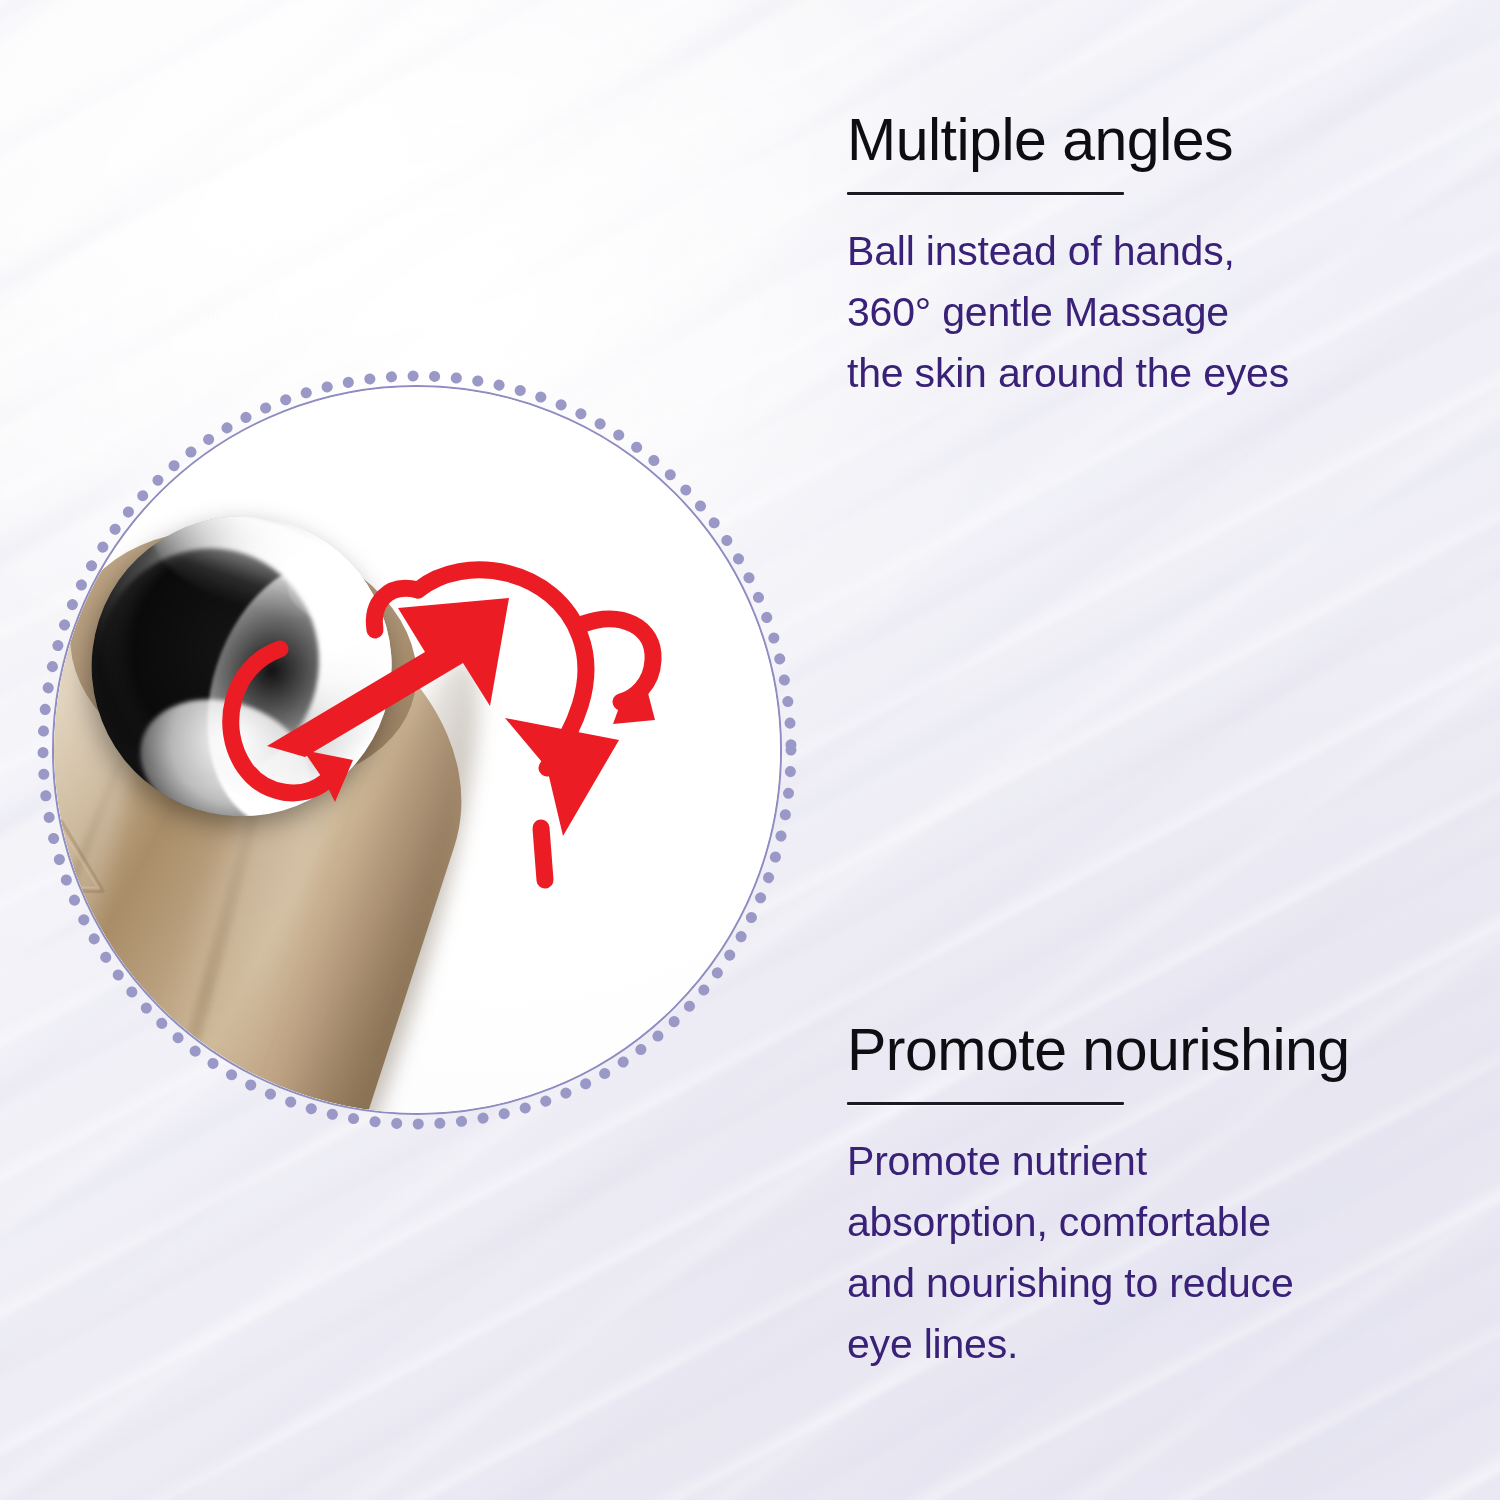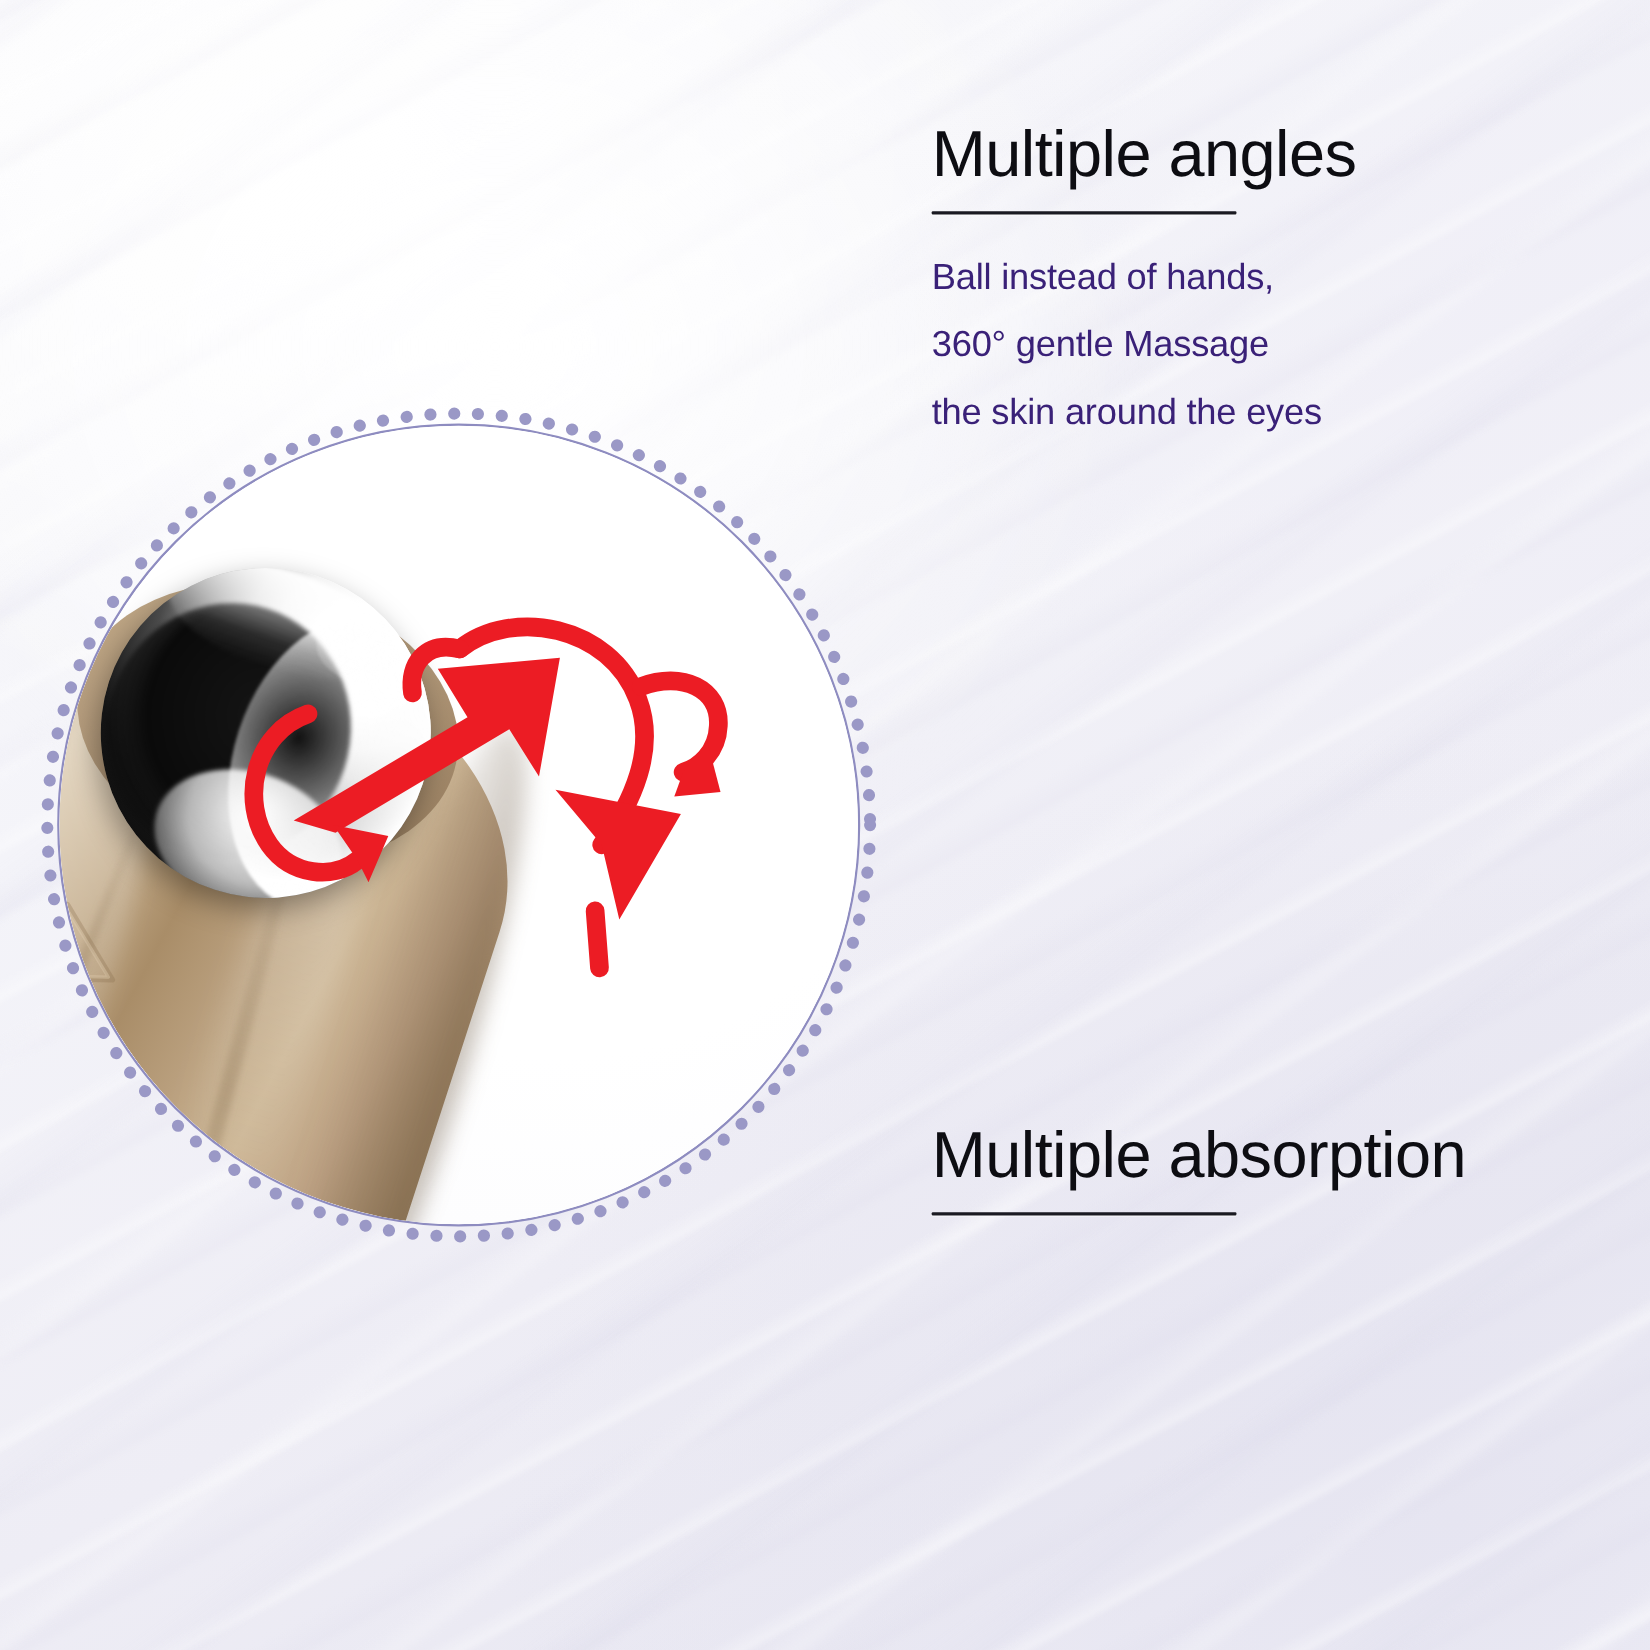--- a/index.html
+++ b/index.html
@@ -303,7 +303,7 @@
     margin: 0;
     margin-top: 26px;
     font-family: "Liberation Sans", sans-serif;
-    font-size: 33px;
+    font-size: 41px;
     line-height: 61px;
     font-weight: 400;
     color: #3a2178;

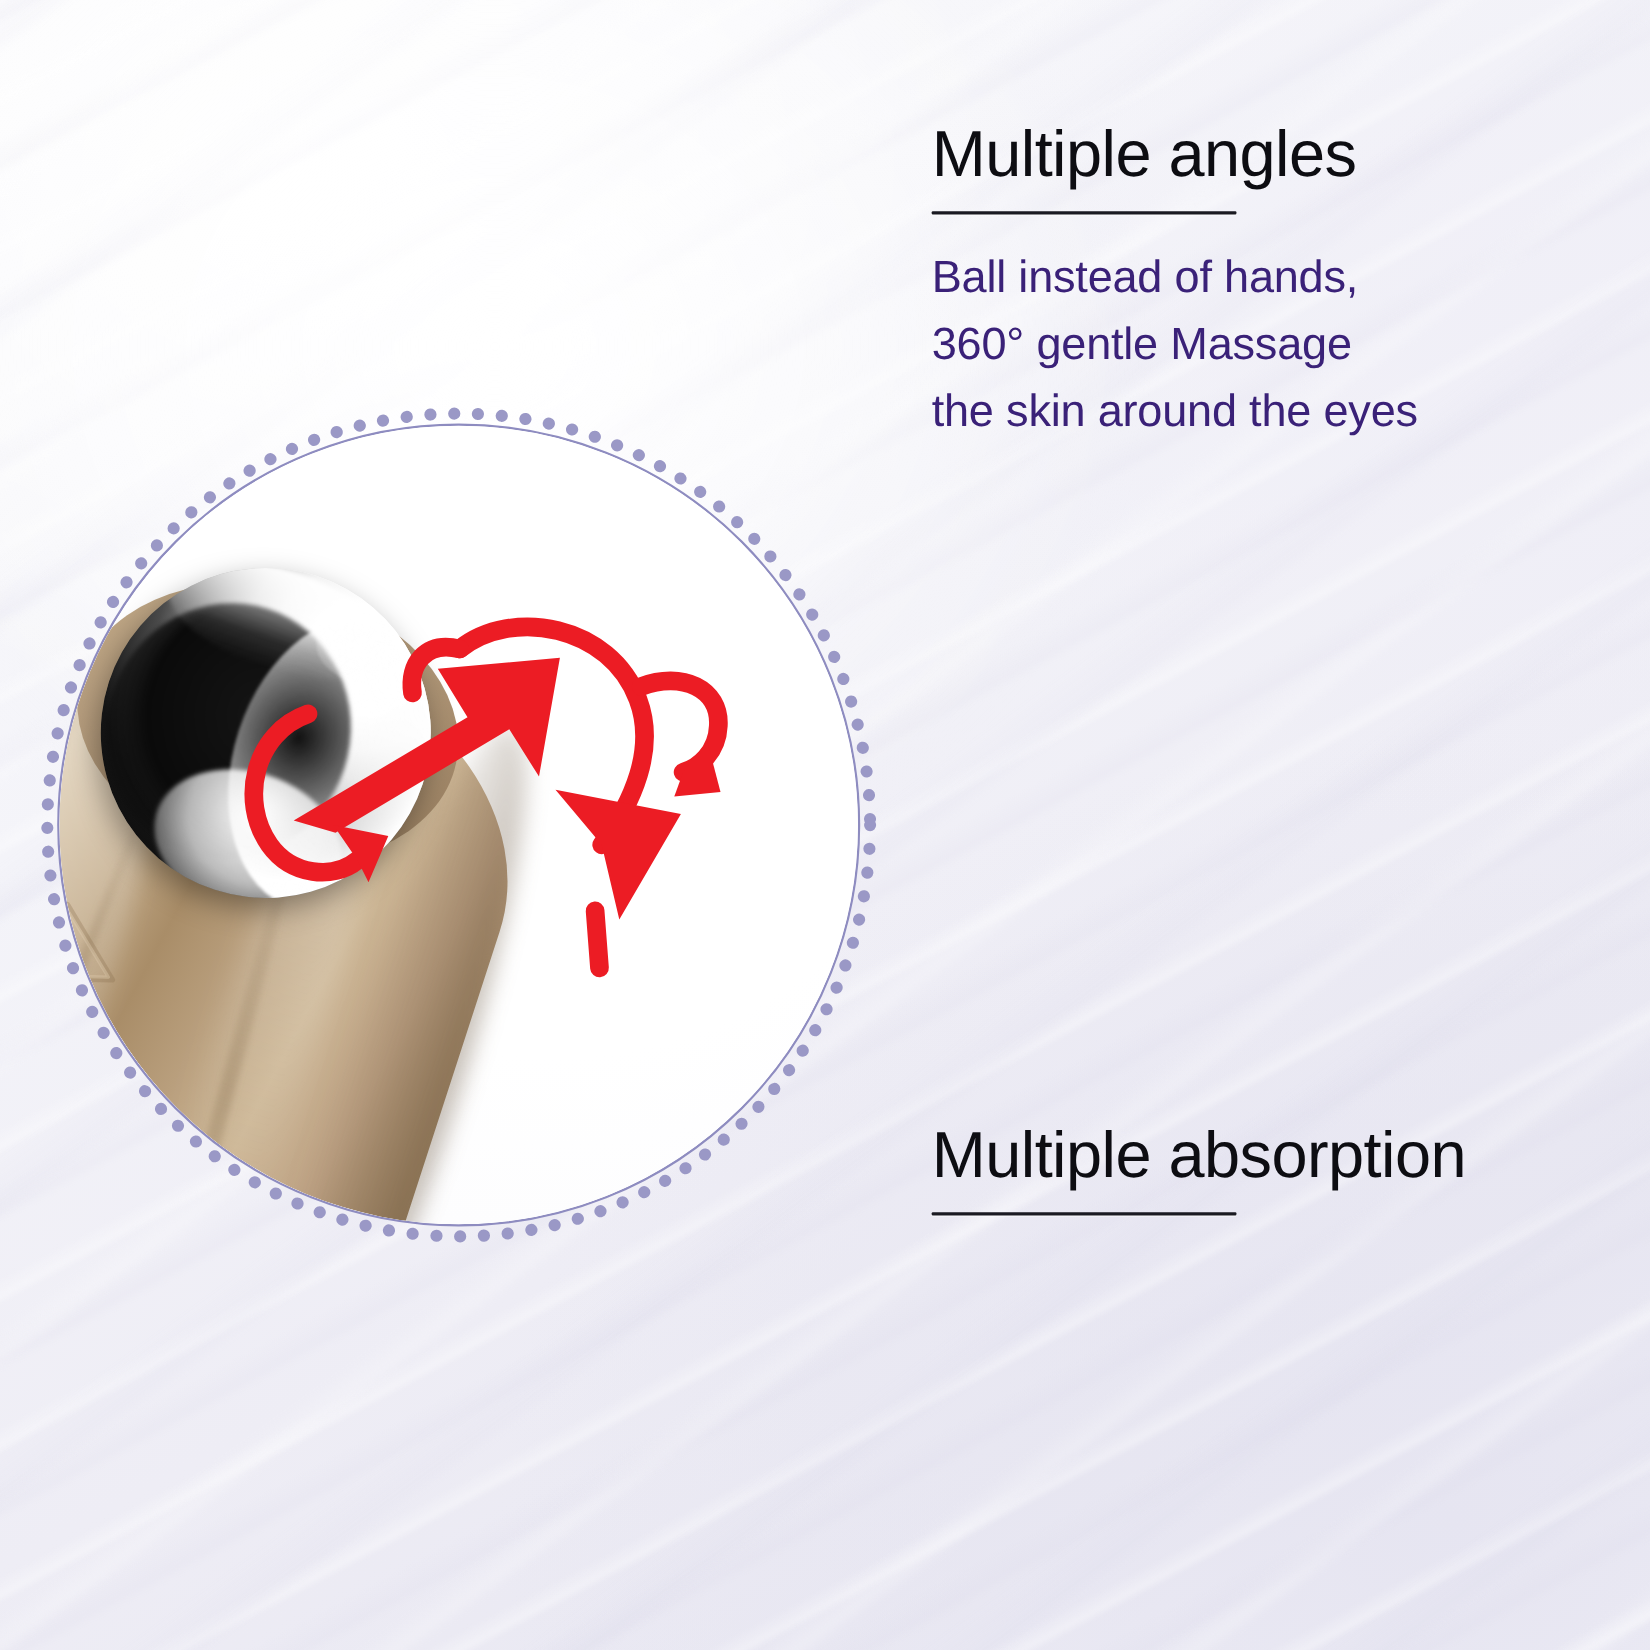--- a/index.html
+++ b/index.html
@@ -406,7 +406,7 @@
 
 
     <div class="feature f3">
-      <h2 class="feature-title">Multiple absorption</h2>
+      <h2 class="feature-title">Promote nourishing</h2>
       <div class="feature-rule"></div>
     </div>
 

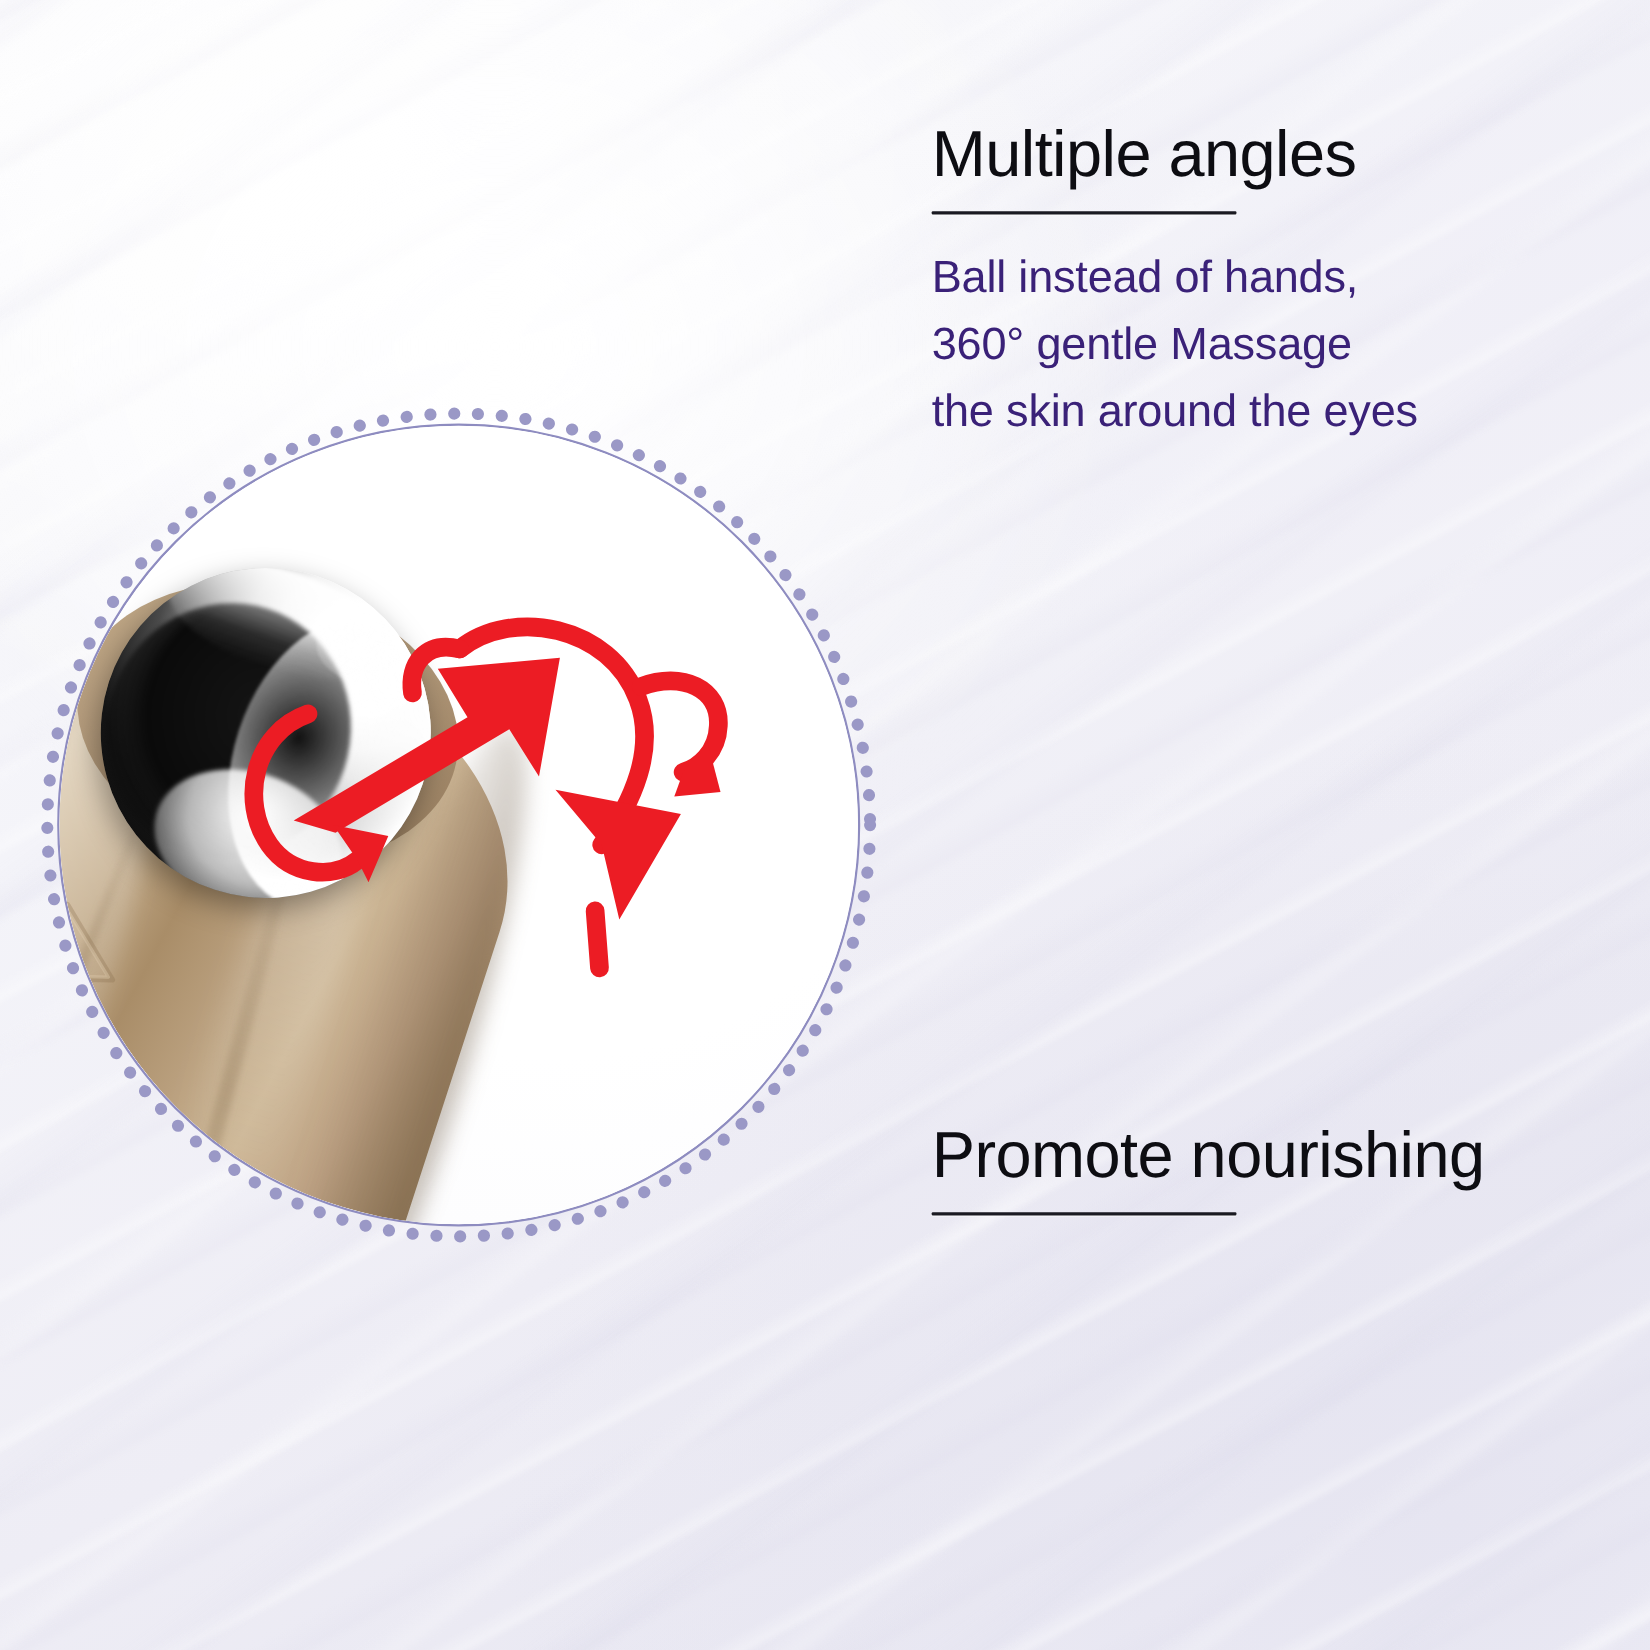--- a/index.html
+++ b/index.html
@@ -408,6 +408,10 @@
     <div class="feature f3">
       <h2 class="feature-title">Promote nourishing</h2>
       <div class="feature-rule"></div>
+      <p class="feature-body">Promote nutrient
+absorption, comfortable
+and nourishing to reduce
+eye lines.</p>
     </div>
 
   </div>

